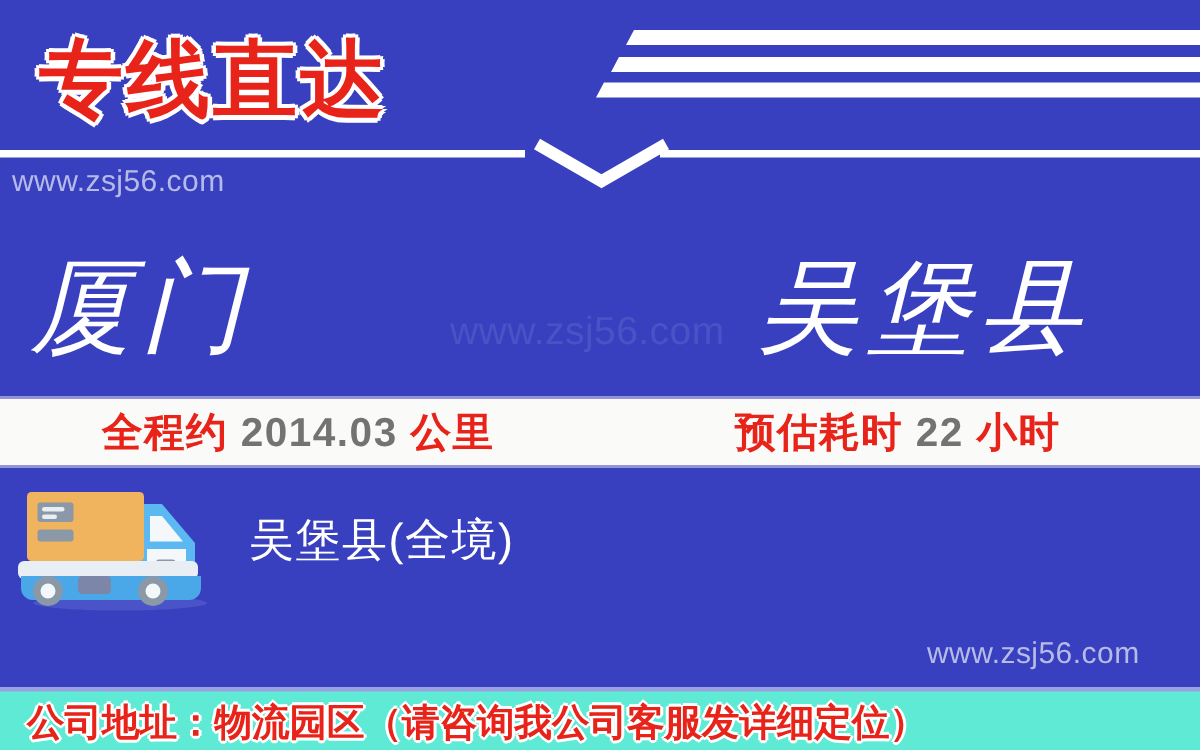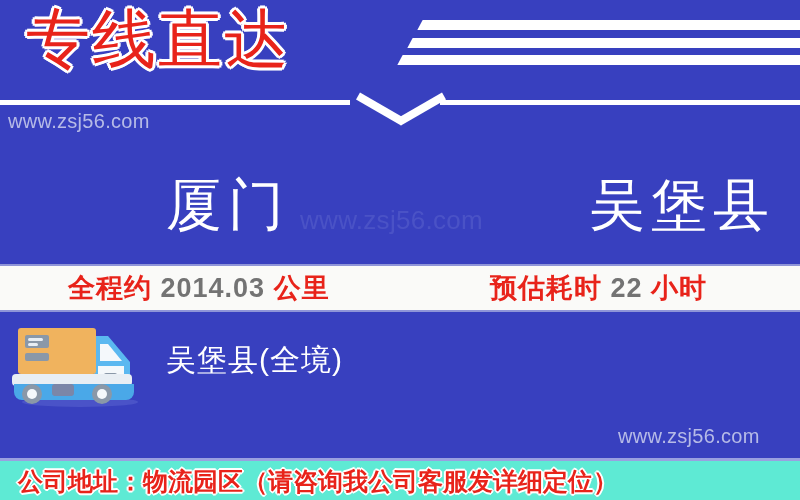--- a/index.html
+++ b/index.html
@@ -71,10 +71,10 @@
   
   #headline {
     position: absolute;
-    top: 6px;
+    top: 24px;
     left: 26px;
-    font-size: 64px;
-    font-weight: normal;
+    font-size: 56px;
+    font-weight: bold;
     line-height: 1.05;
     color: #e8231a;
     letter-spacing: 2px;

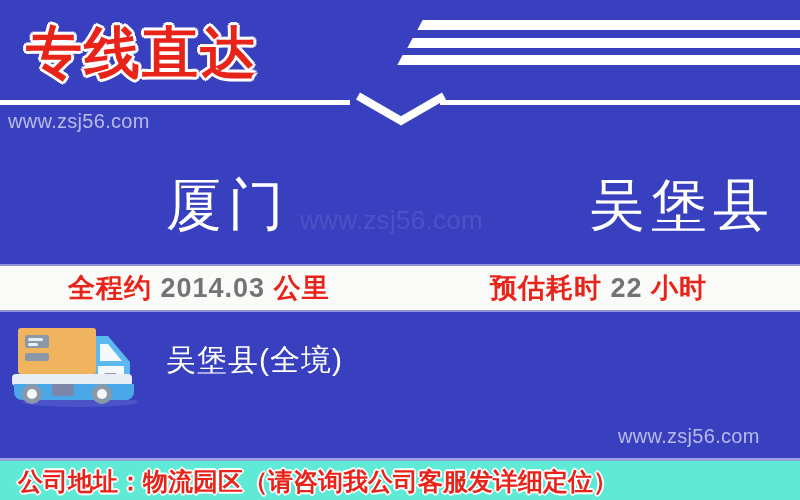--- a/index.html
+++ b/index.html
@@ -116,11 +116,12 @@
     width: 270px;
     height: 110px;
     line-height: 110px;
-    text-align: right;
+    text-align: left;
     color: #ffffff;
-    font-size: 56px;
+    font-size: 68px;
     letter-spacing: 6px;
     white-space: nowrap;
+    font-style: italic;
   }
   #city-origin { left: 20px; }
   #city-destination { left: 505px; }

